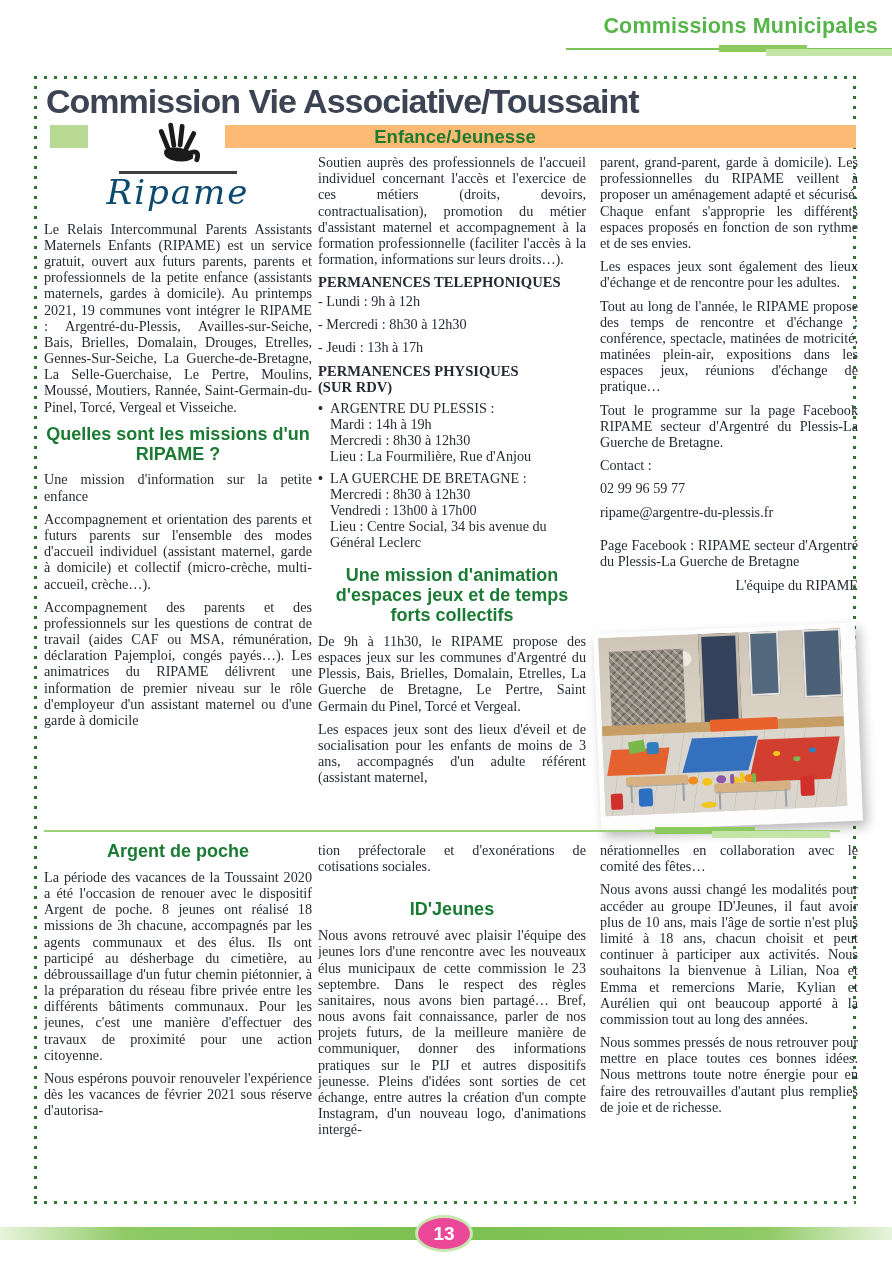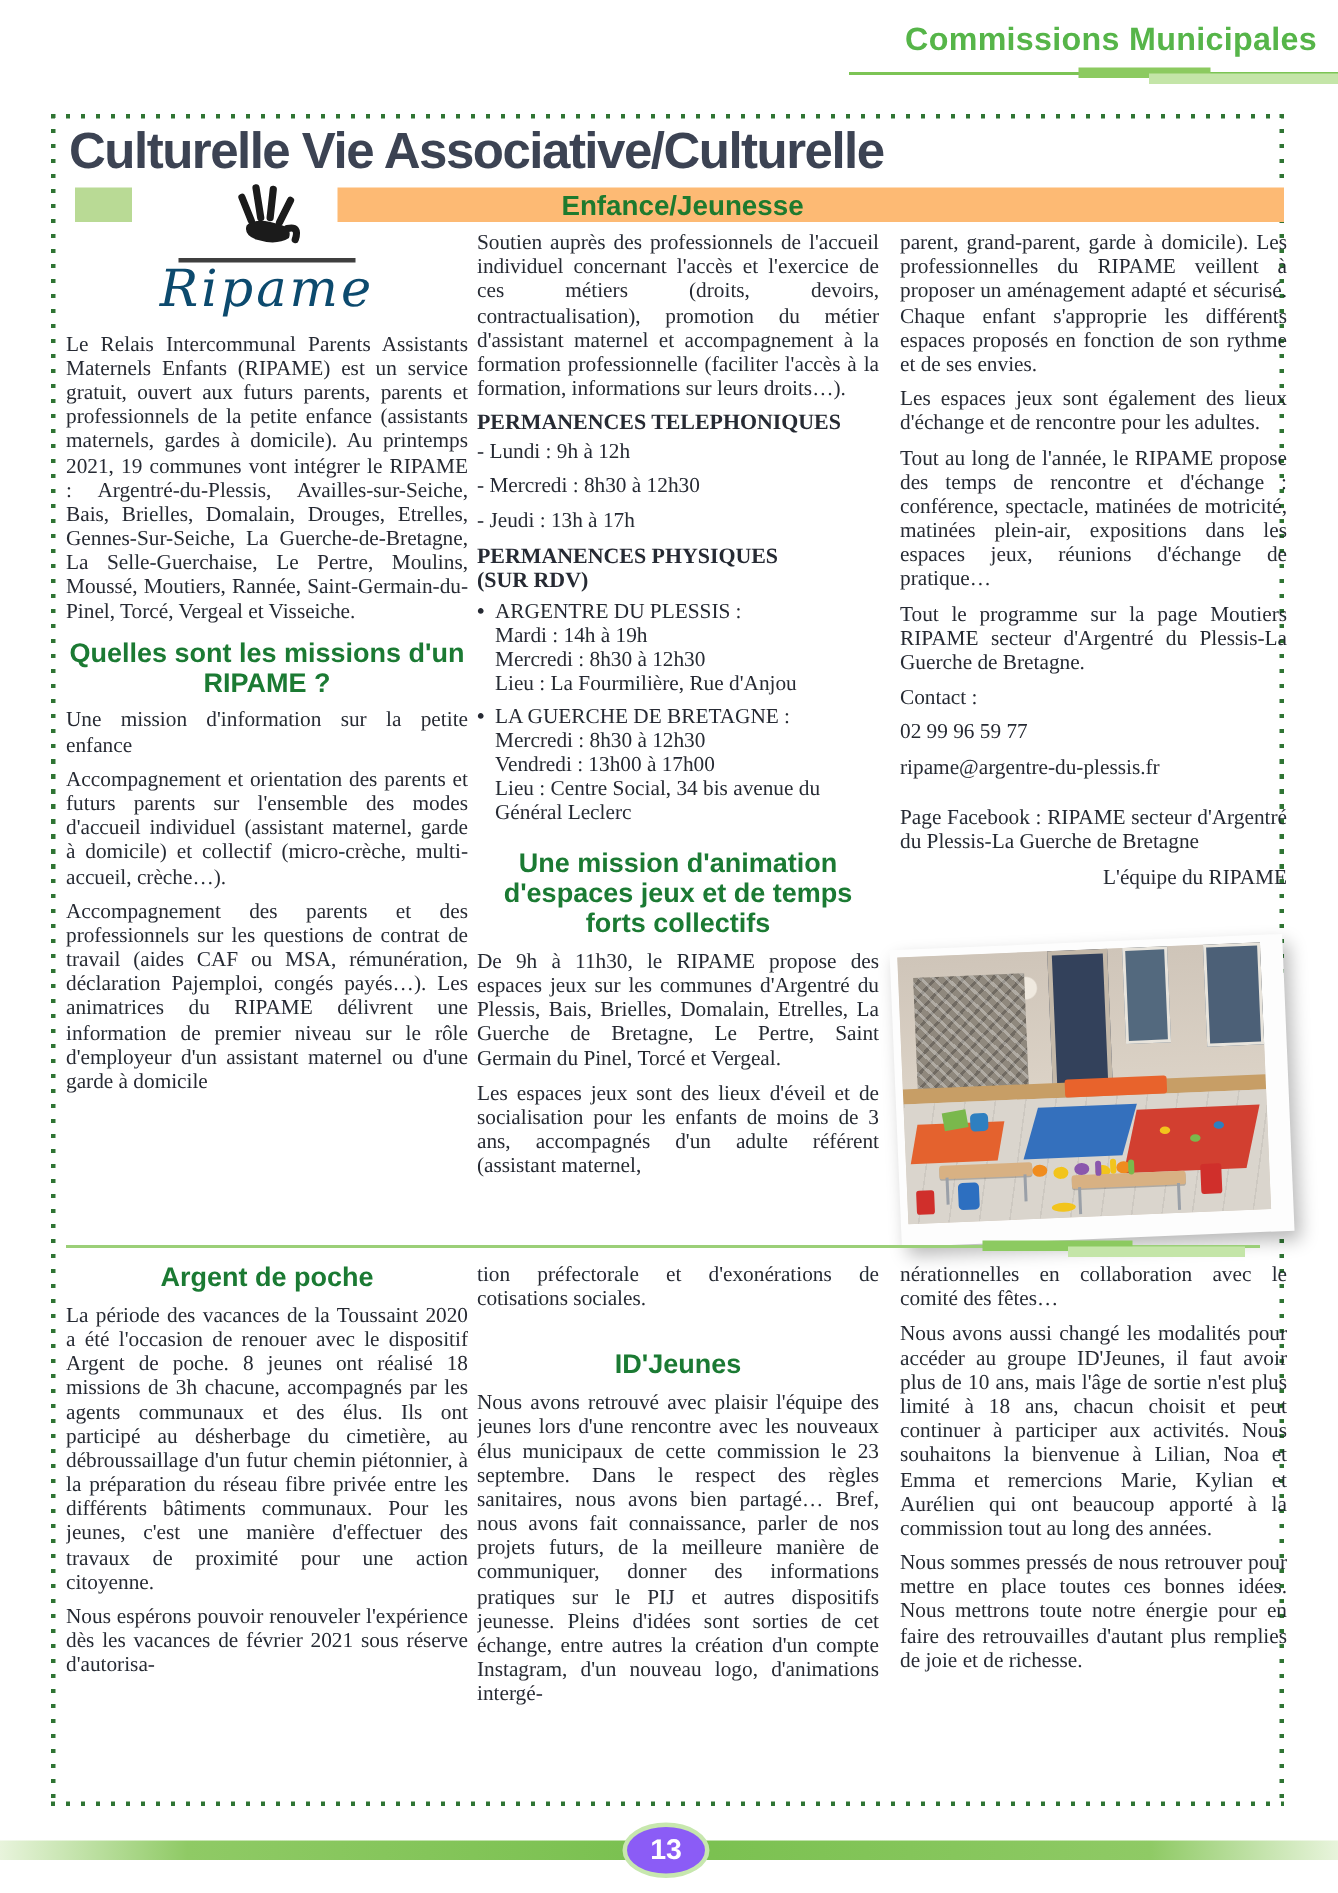--- a/index.html
+++ b/index.html
@@ -109,7 +109,7 @@
       <div class="e rgt"></div>
   </div>
 
-  <div class="title">Culturelle Vie Associative/Culturelle</div>
+  <div class="title">Commission Vie Associative/Toussaint</div>
   <div class="green-block"></div>
   <div class="banner">
     <span>Enfance/Jeunesse</span>

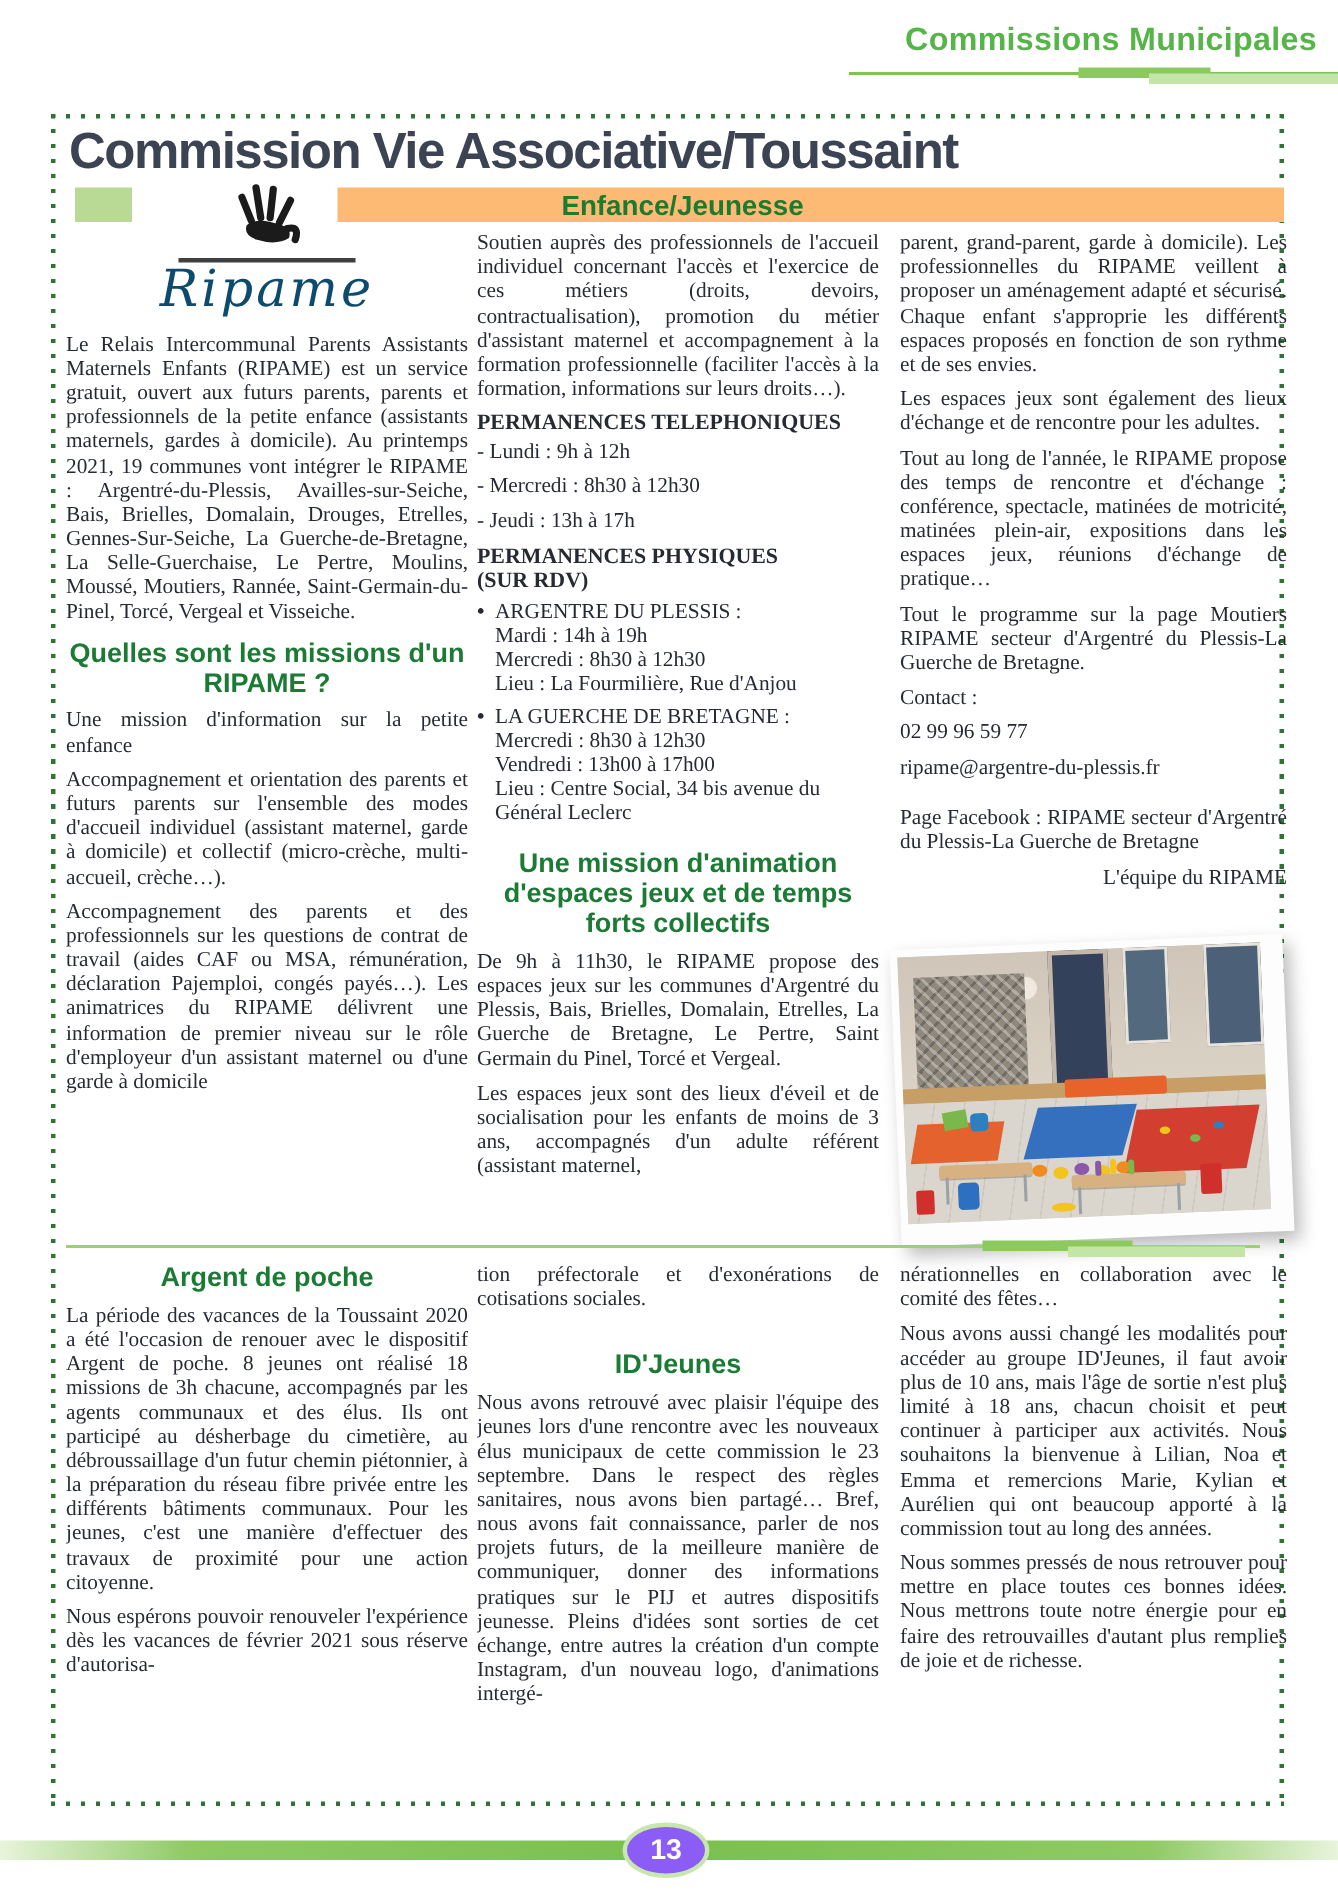--- a/index.html
+++ b/index.html
@@ -170,7 +170,7 @@
     <p>parent, grand-parent, garde à domicile). Les professionnelles du RIPAME veillent à proposer un aménagement adapté et sécurisé. Chaque enfant s'approprie les différents espaces proposés en fonction de son rythme et de ses envies.</p>
     <p>Les espaces jeux sont également des lieux d'échange et de rencontre pour les adultes.</p>
     <p>Tout au long de l'année, le RIPAME propose des temps de rencontre et d'échange : conférence, spectacle, matinées de motricité, matinées plein-air, expositions dans les espaces jeux, réunions d'échange de pratique…</p>
-    <p>Tout le programme sur la page Moutiers RIPAME secteur d'Argentré du Plessis-La Guerche de Bretagne.</p>
+    <p>Tout le programme sur la page Facebook RIPAME secteur d'Argentré du Plessis-La Guerche de Bretagne.</p>
     <p class="plain-line contact-label">Contact :</p>
     <p class="plain-line">02 99 96 59 77</p>
     <p class="plain-line" style="margin-bottom:17px">ripame@argentre-du-plessis.fr</p>

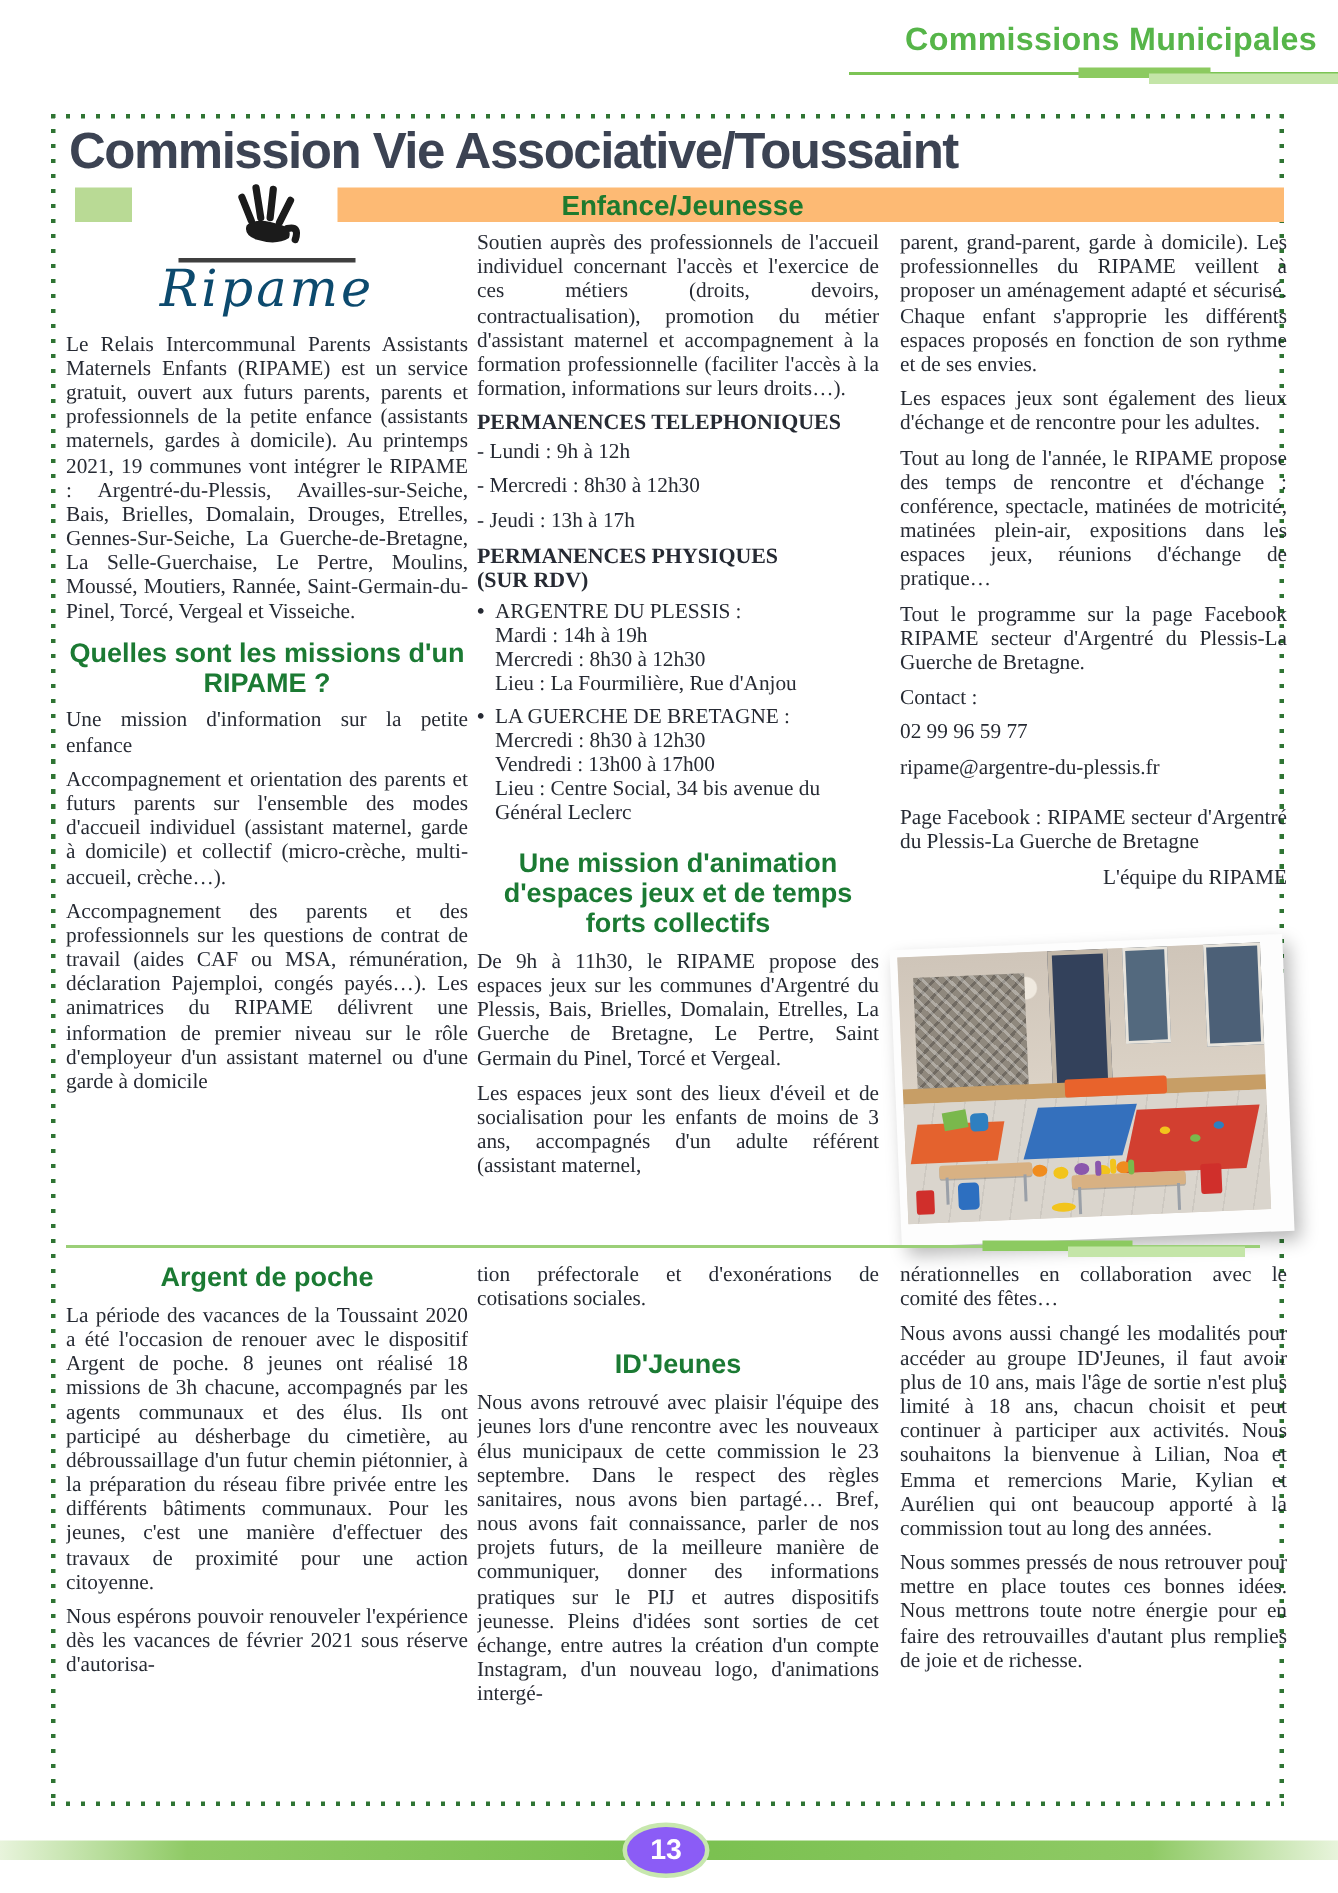--- a/index.html
+++ b/index.html
@@ -87,7 +87,7 @@
   
   .footer-bar{position:absolute;left:0;top:1227px;width:892px;height:13px;
        background:linear-gradient(90deg,#e8f4dc 0%,#8fca65 14%,#79c04f 50%,#8fca65 86%,#e8f4dc 100%);}
-  .page-badge{position:absolute;left:415px;top:1215px;width:58px;height:37px;background:#8b5cf6;
+  .page-badge{position:absolute;left:415px;top:1215px;width:58px;height:37px;background:#ec4899;
        border:3px solid #c7e7ae;border-radius:50%;box-sizing:border-box;
        color:#fff;font-family:"Liberation Sans",sans-serif;font-weight:700;font-size:19px;
        text-align:center;line-height:31px;}

